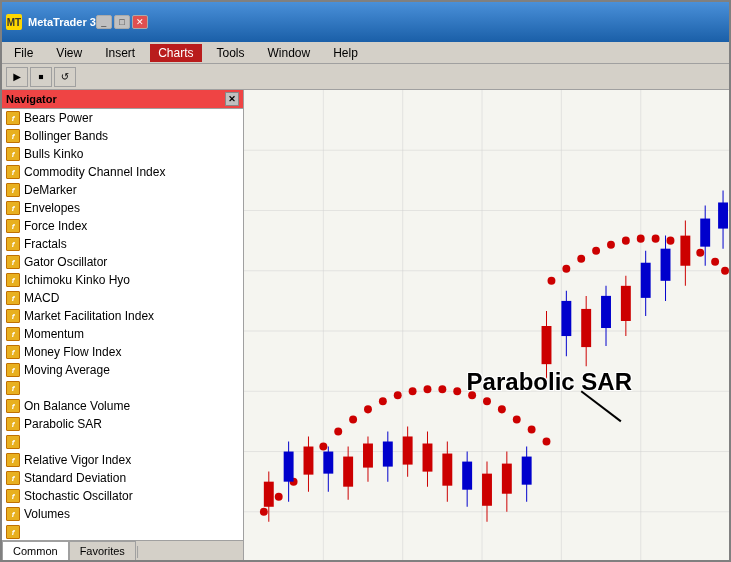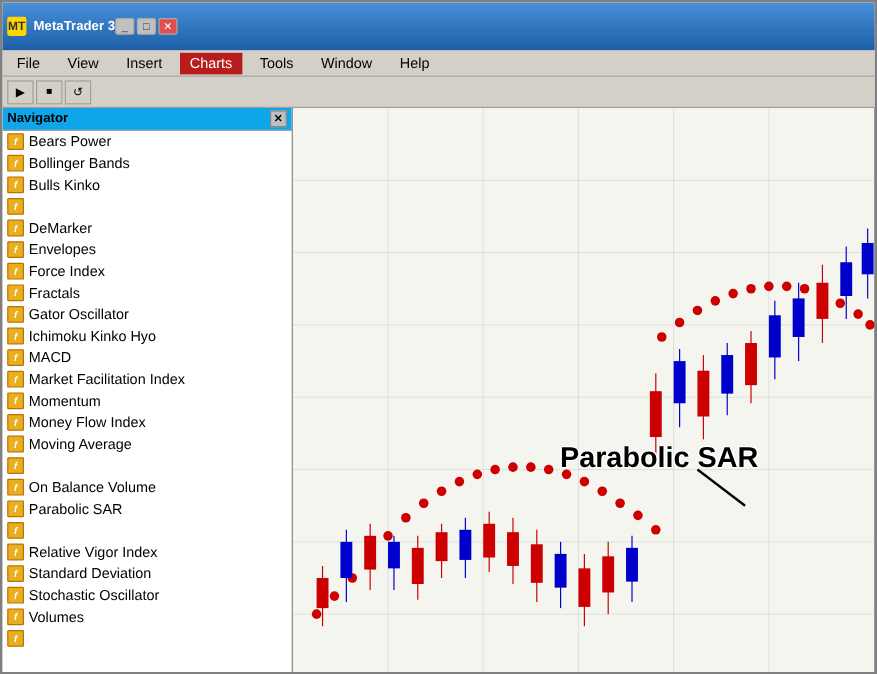--- a/index.html
+++ b/index.html
@@ -103,7 +103,7 @@
       flex-shrink: 0;
     }
     .navigator-header {
-      background: #0ea5e9;
+      background: #ef4444;
       border-bottom: 1px solid #a0a0a0;
       padding: 2px 4px;
       display: flex;

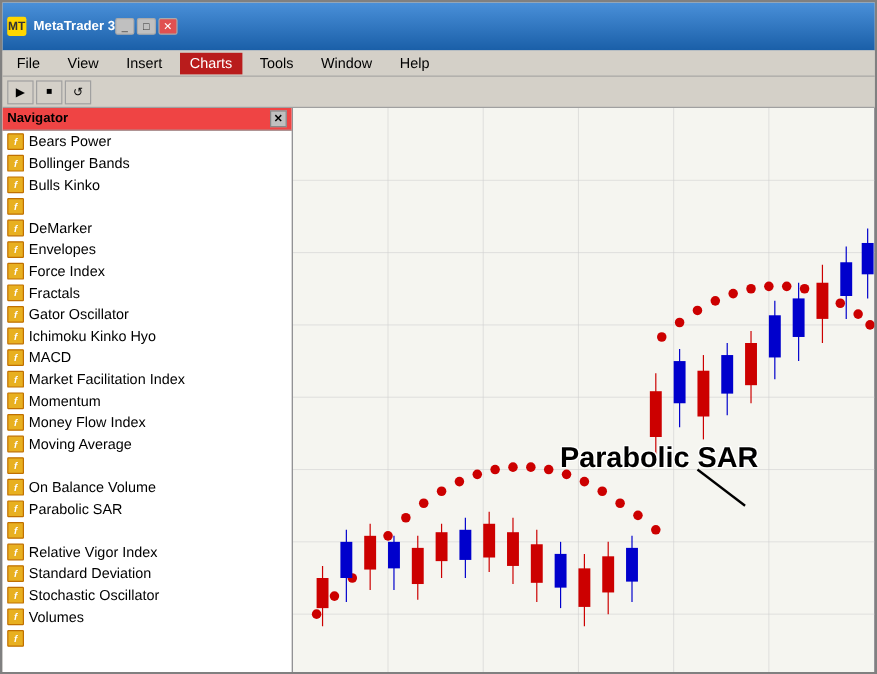--- a/index.html
+++ b/index.html
@@ -277,6 +277,7 @@
         </div>
         <div class="nav-item">
           <div class="nav-icon">f</div>
+          <span>Commodity Channel Index</span>
         </div>
         <div class="nav-item">
           <div class="nav-icon">f</div>

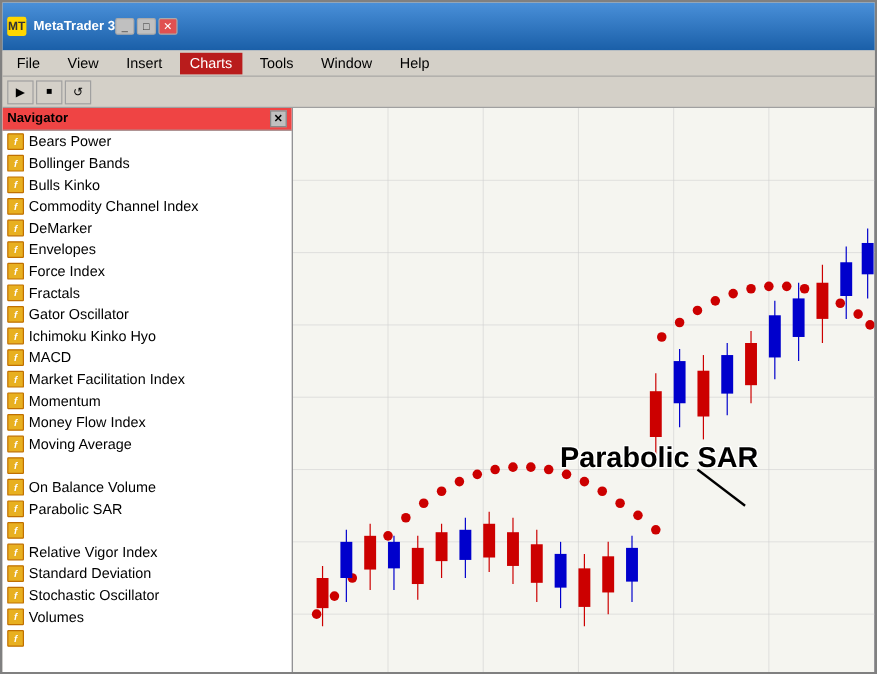--- a/index.html
+++ b/index.html
@@ -357,6 +357,11 @@
           <div class="nav-icon">f</div>
         </div>
       </div>
+    <div class="nav-tabs">
+      <div class="nav-tab active">Common</div>
+      <div class="nav-tab">Favorites</div>
+      <span class="nav-tab-sep"> | </span>
+    </div>
   </div>
 
   <div class="chart-area">

